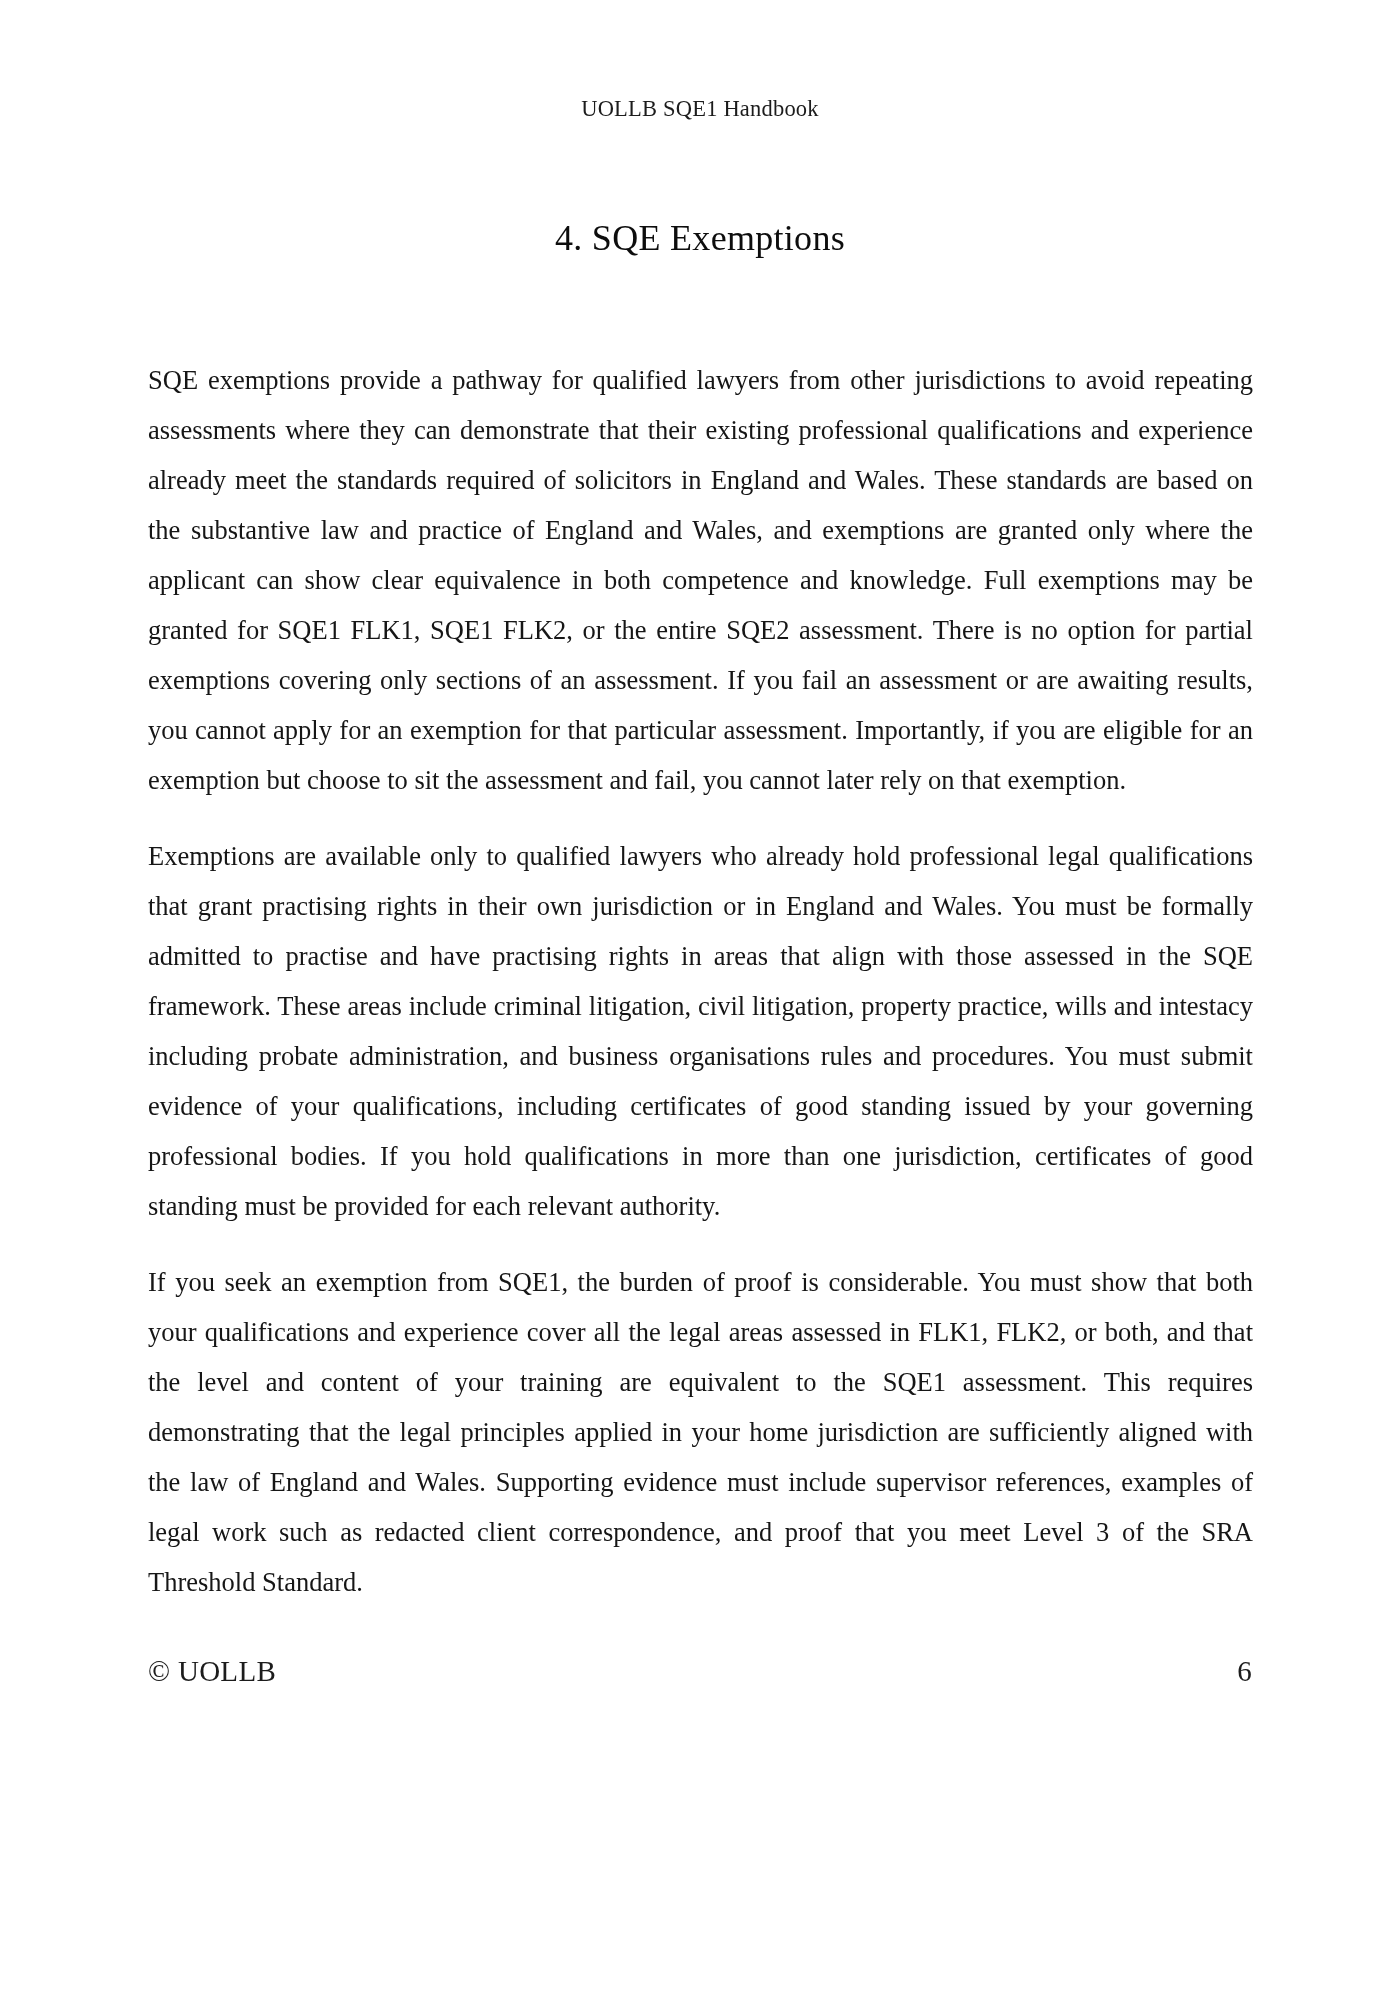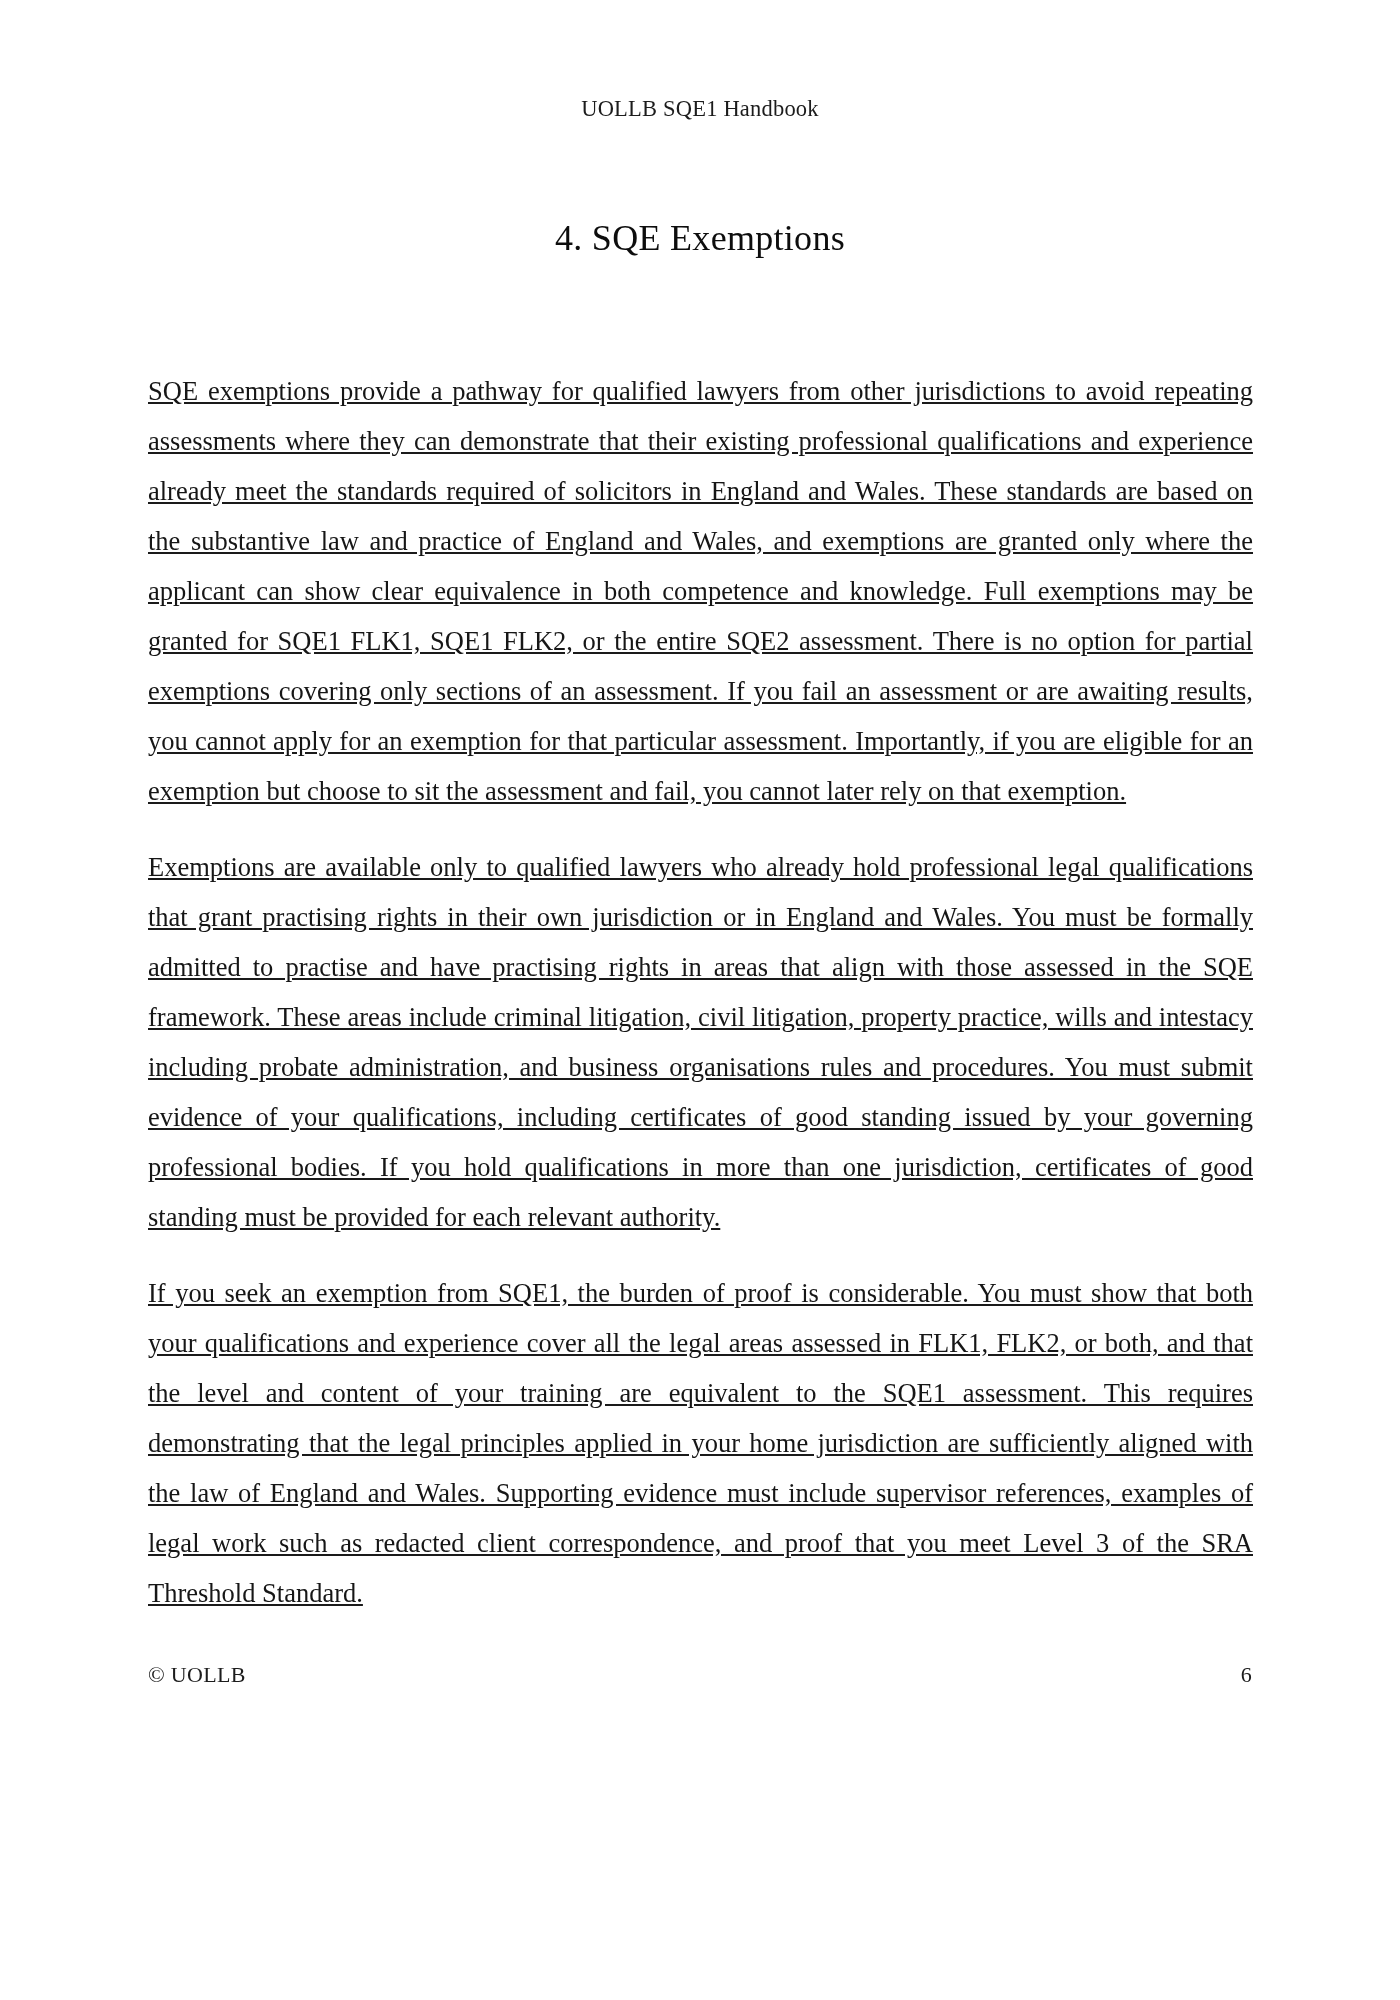--- a/index.html
+++ b/index.html
@@ -44,10 +44,9 @@
   
   .body-column {
     position: absolute;
-    top: 366px;
+    top: 355px;
     left: 148px;
     width: 1105px;
-    text-decoration: underline;
   }
   .body-paragraph {
     margin: 0 0 26px 0;

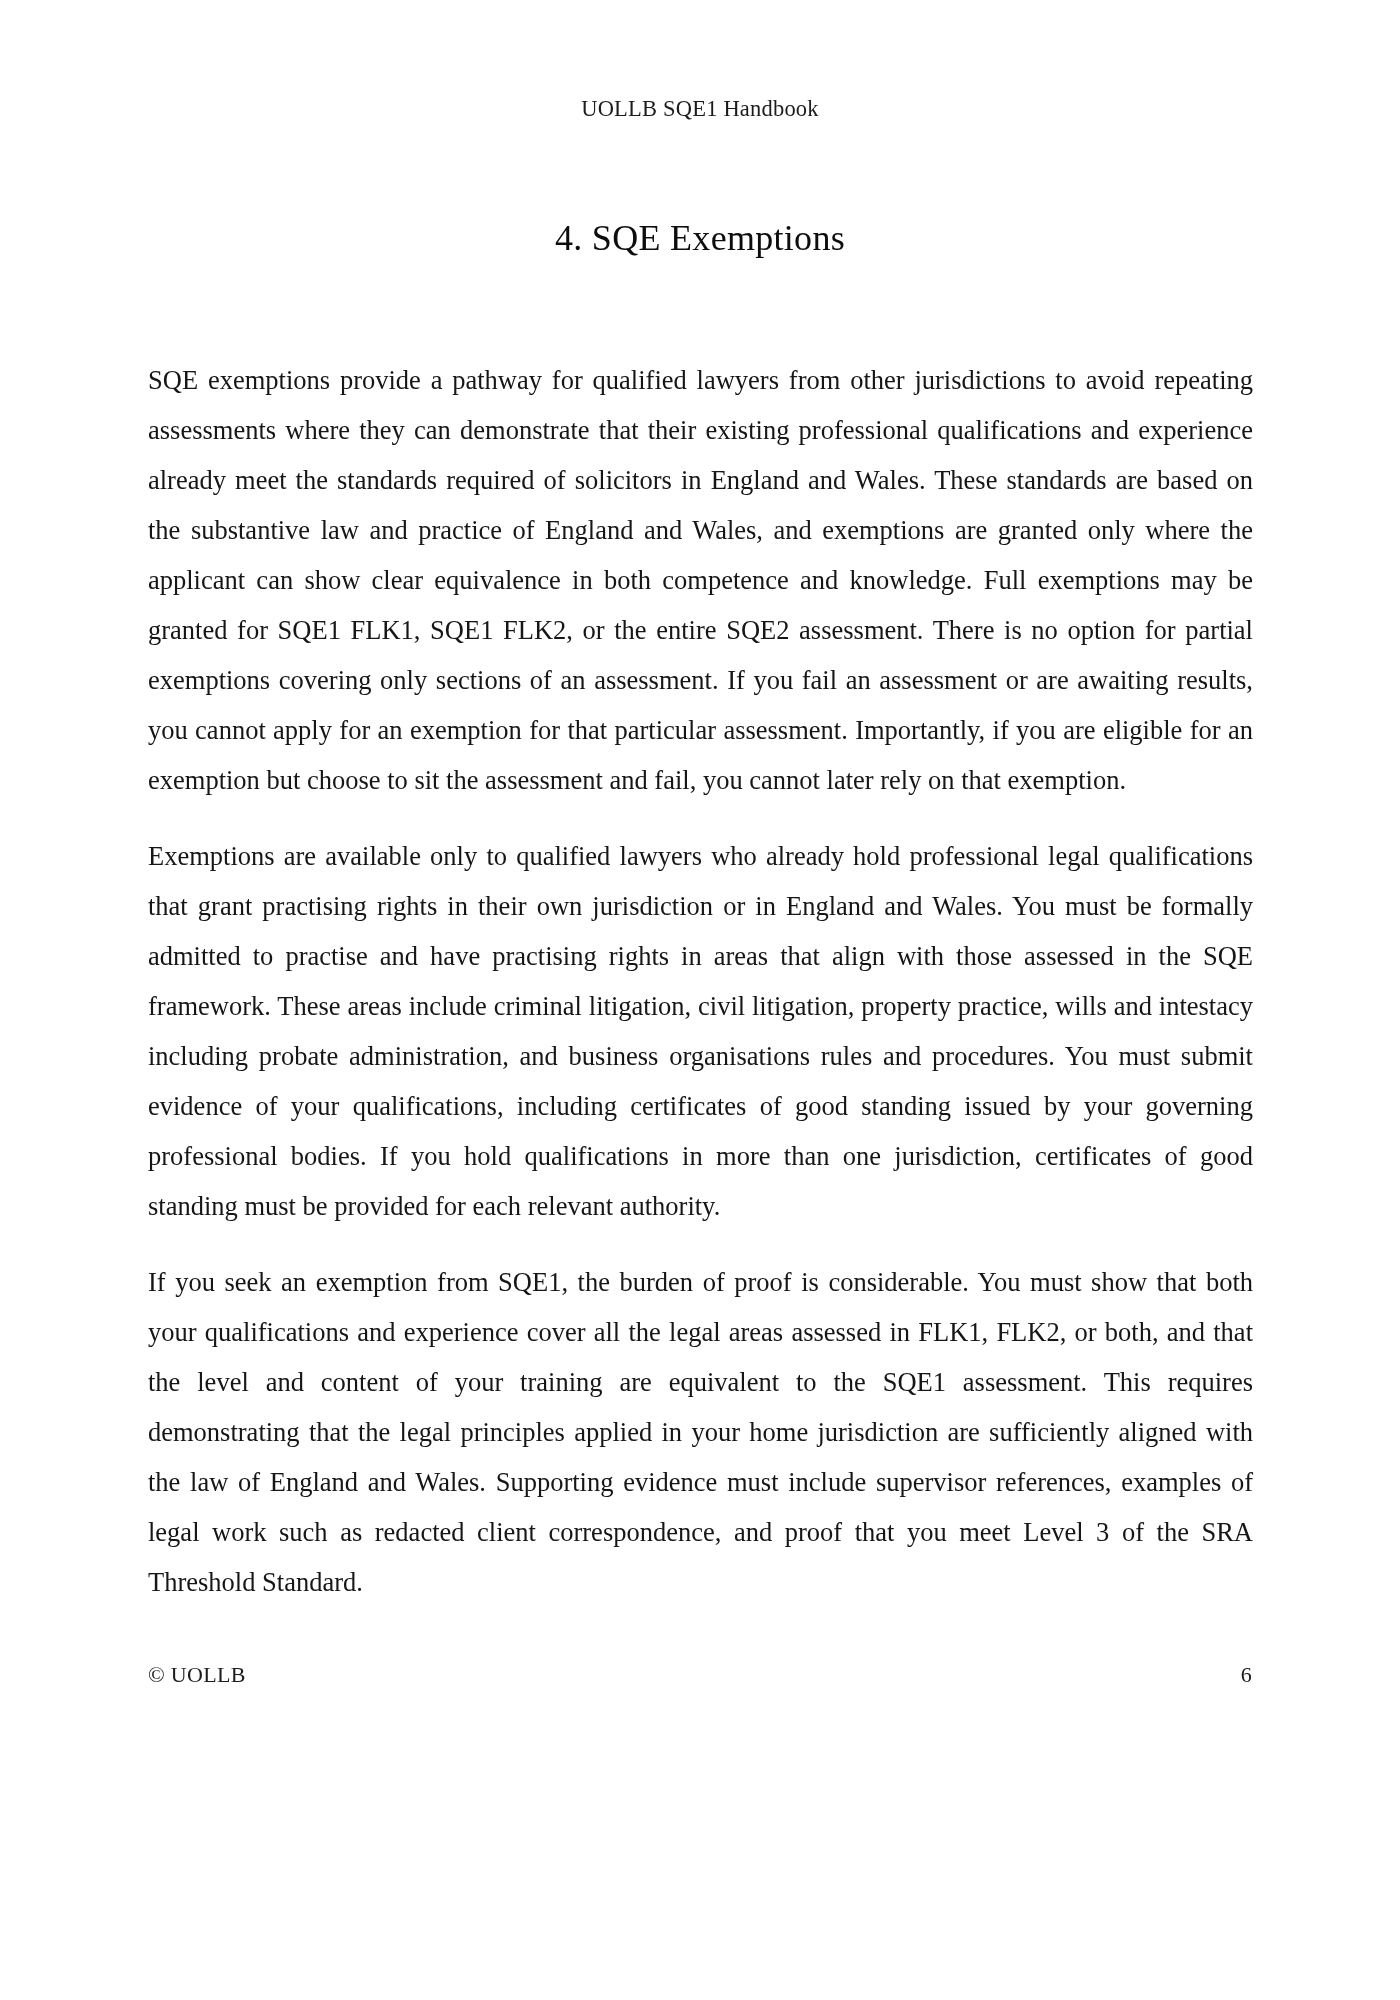--- a/index.html
+++ b/index.html
@@ -69,7 +69,7 @@
     display: flex;
     align-items: baseline;
     justify-content: space-between;
-    font-size: 22px;
+    font-size: 29px;
     color: #1c1c1c;
   }
   .footer-copyright {

